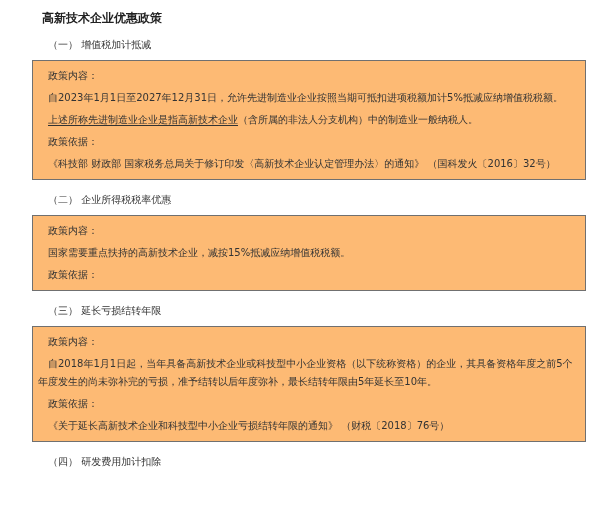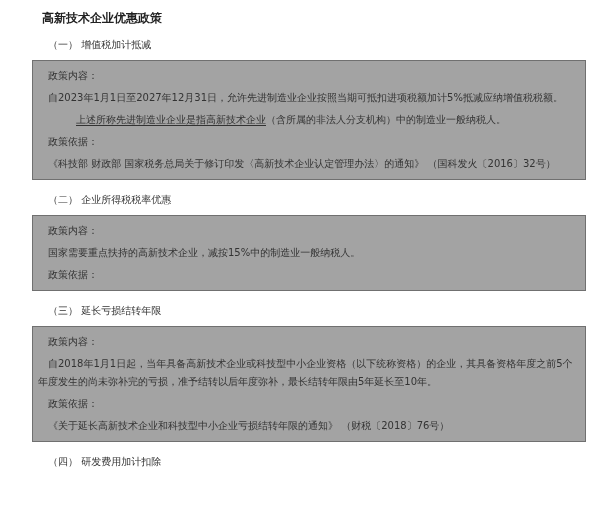--- a/index.html
+++ b/index.html
@@ -34,7 +34,7 @@
   }
   .policy-box {
     border: 1px solid #707070;
-    background: #a3a3a3;
+    background: #fdba74;
     padding: 2px 8px 2px 5px;
   }
   .policy-box p {

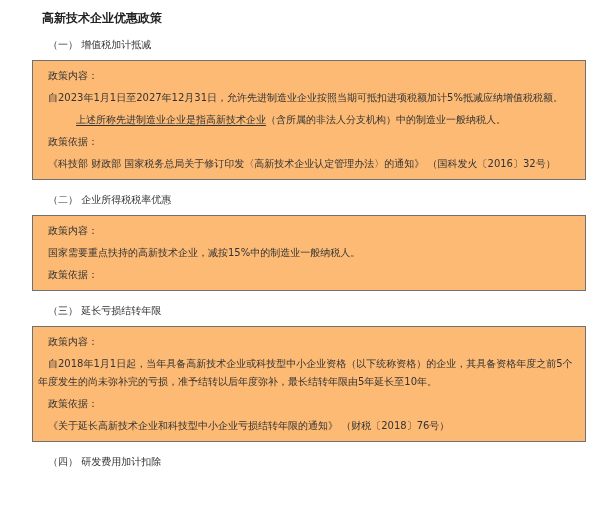--- a/index.html
+++ b/index.html
@@ -45,7 +45,6 @@
   }
   .policy-box p u {
     text-underline-offset: 2px;
-    margin-left: 28px;
   }
 </style>
 </head>

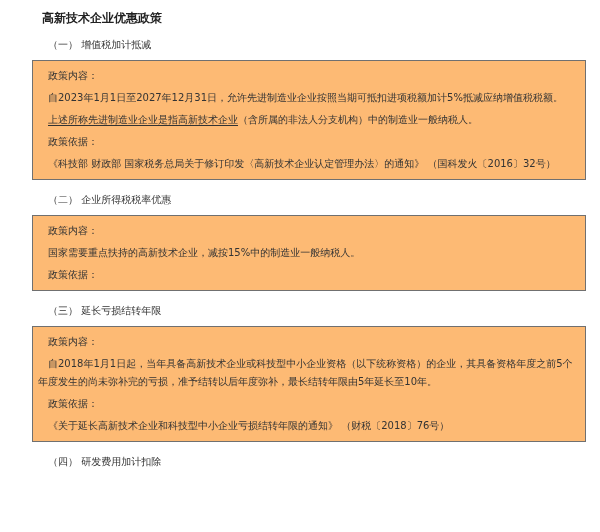--- a/index.html
+++ b/index.html
@@ -68,7 +68,7 @@
 
   <div class="policy-box">
     <p>政策内容：</p>
-    <p>国家需要重点扶持的高新技术企业，减按15%中的制造业一般纳税人。</p>
+    <p>国家需要重点扶持的高新技术企业，减按15%抵减应纳增值税税额。</p>
     <p>政策依据：</p>
   </div>
 

